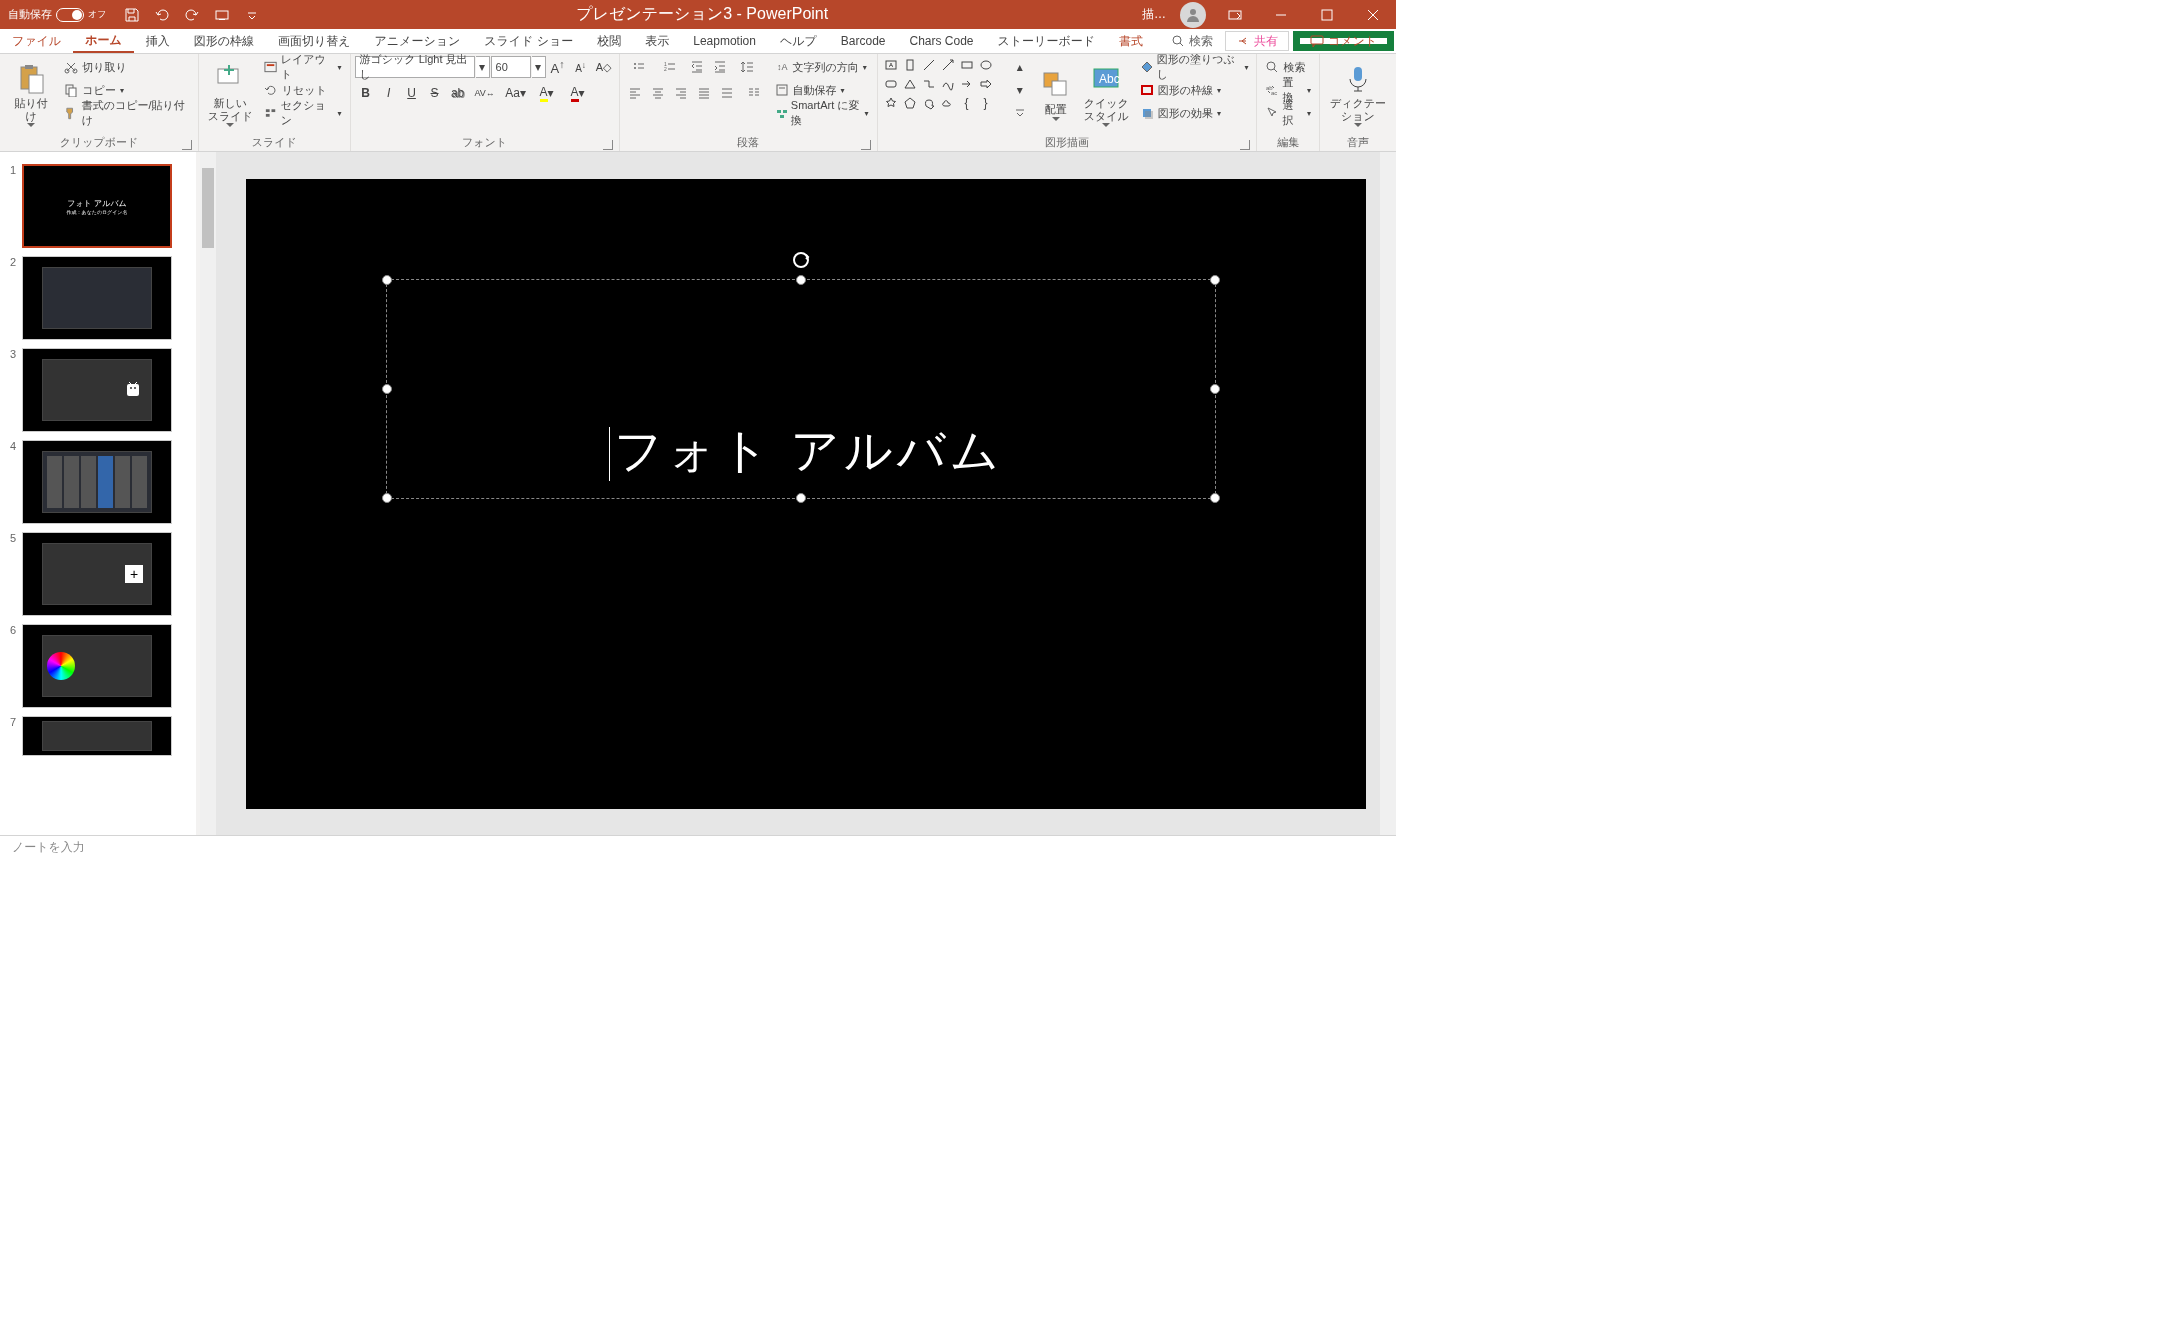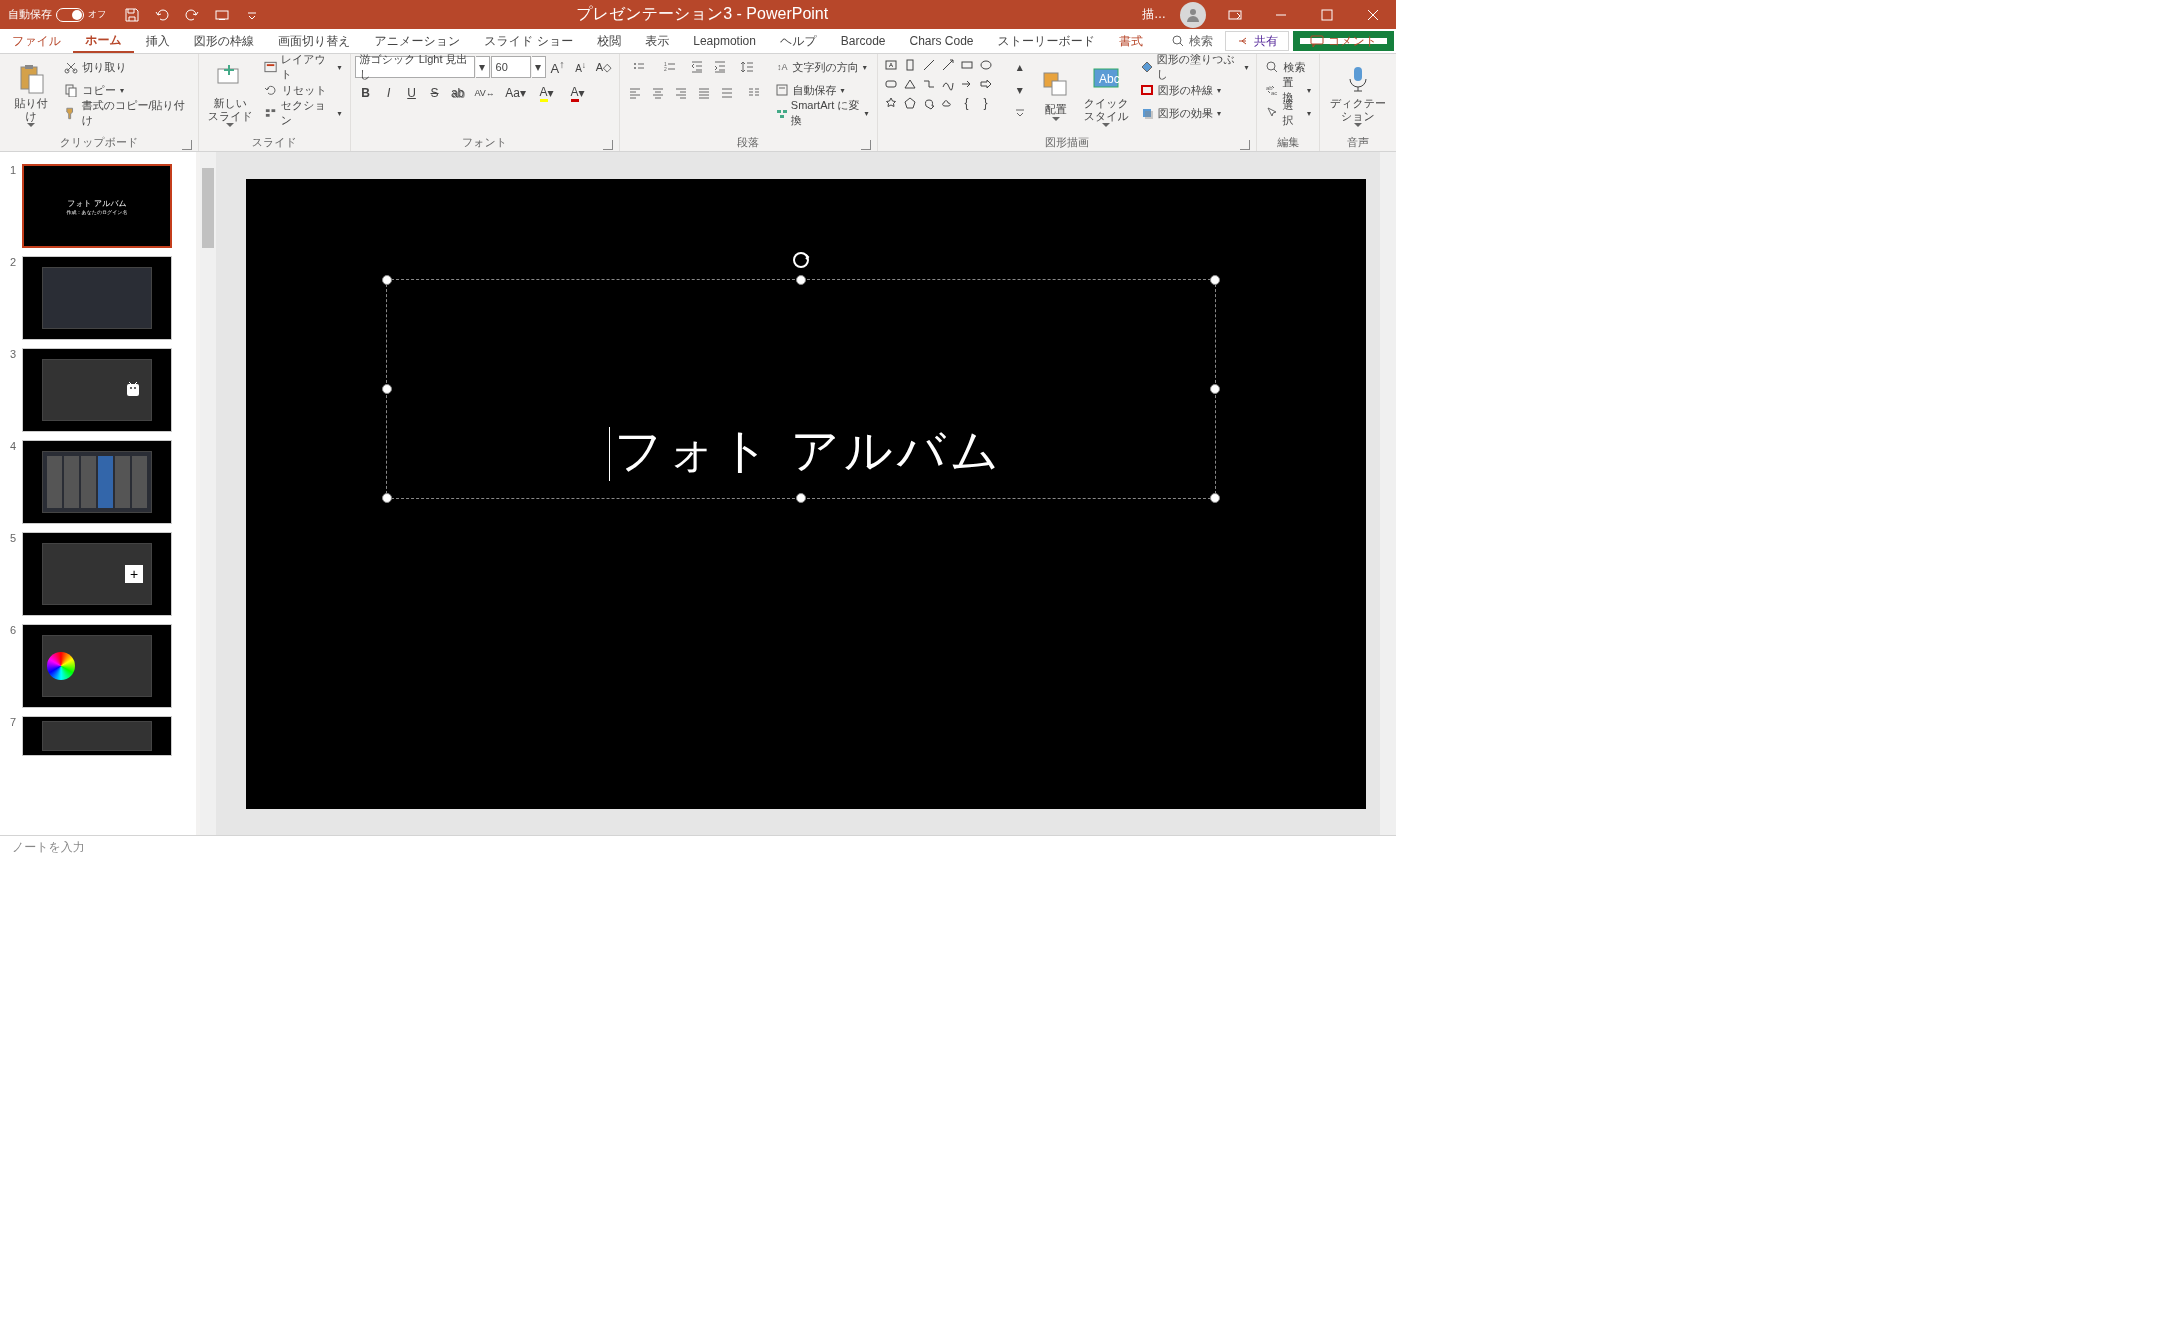--- a/index.html
+++ b/index.html
@@ -26,7 +26,7 @@
 .tab.ctx { color: #b7472a; }
 .tabs .spacer { flex: 1; }
 .tabs .search { display: flex; align-items: center; padding: 0 10px; color: #666; gap: 4px; }
-.tabs .share { display: flex; align-items: center; gap: 4px; padding: 0 10px; border: 1px solid #d4d4d4; margin: 2px; color: #4c1d95; }
+.tabs .share { display: flex; align-items: center; gap: 4px; padding: 0 10px; border: 1px solid #d4d4d4; margin: 2px; color: #ec4899; }
 .tabs .comments { display: flex; align-items: center; gap: 4px; padding: 0 10px; border: 7px solid #15803d; margin: 2px; color: #b7472a; }
 
 

